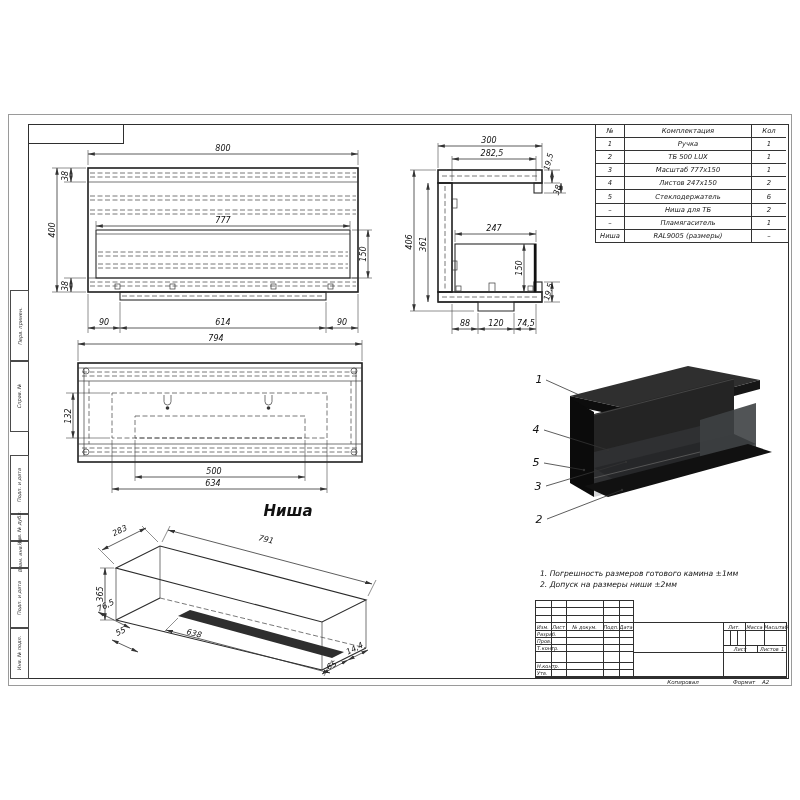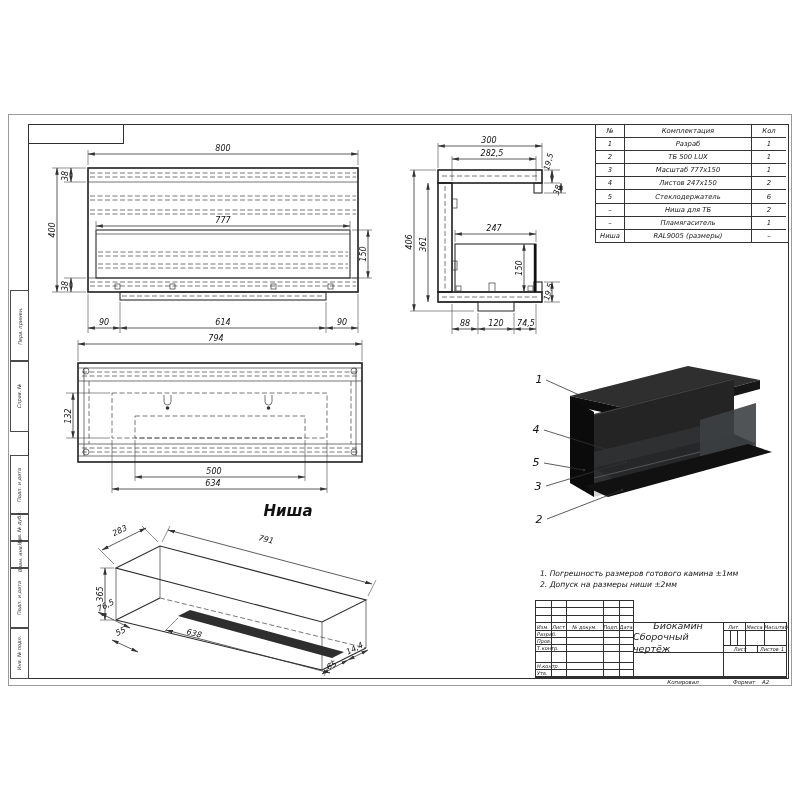--- a/index.html
+++ b/index.html
@@ -70,7 +70,7 @@
   <div>Комплектация</div>
   <div>Кол</div>
   <div>1</div>
-  <div>Разраб</div>
+  <div>Ручка</div>
   <div>1</div>
   <div>2</div>
   <div>ТБ 500 LUX</div>

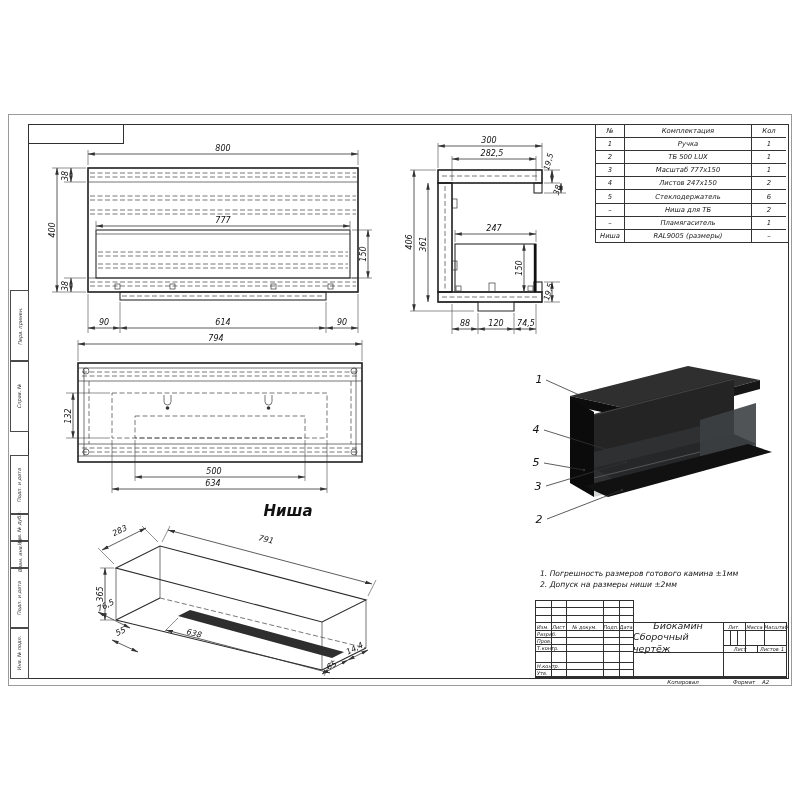--- a/index.html
+++ b/index.html
@@ -384,10 +384,6 @@
   <div class="tlb" style="left:2px;top:44.5px;">Т.контр.</div>
   <div class="tlb" style="left:2px;top:62.5px;">Н.контр.</div>
   <div class="tlb" style="left:2px;top:70px;">Утв.</div>
-  <div class="ttitle">
-    <span>Биокамин</span>
-    <span>Сборочный чертёж</span>
-  </div>
   <div class="tlb tcenter" style="left:188px;top:23.5px;width:22px;">Лит.</div>
   <div class="tlb tcenter" style="left:210px;top:23.5px;width:19px;">Масса</div>
   <div class="tlb tcenter" style="left:229px;top:23.5px;width:23px;">Масштаб</div>

